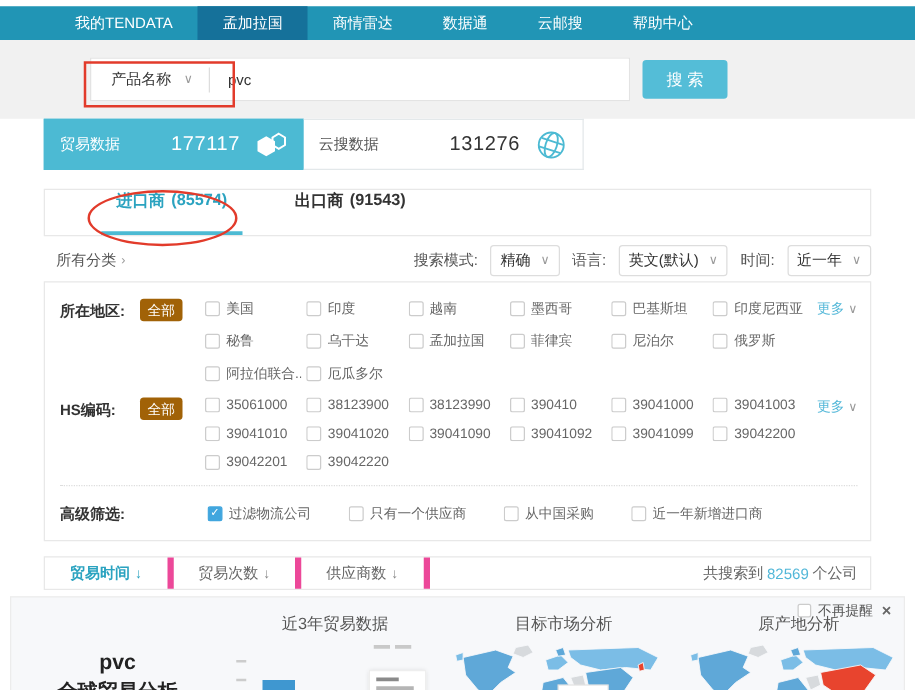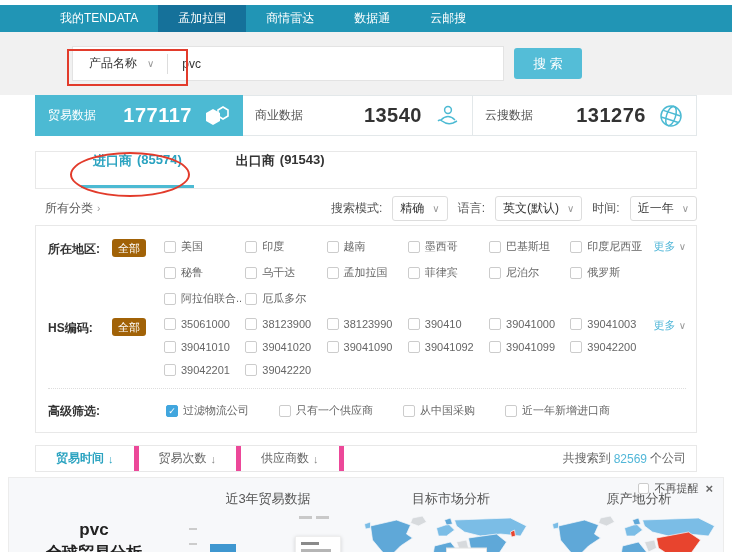--- a/index.html
+++ b/index.html
@@ -113,6 +113,7 @@
     <div class="nav-item">商情雷达</div>
     <div class="nav-item">数据通</div>
     <div class="nav-item">云邮搜</div>
+    <div class="nav-item">帮助中心</div>
   </div>
 
   <div class="search-area">

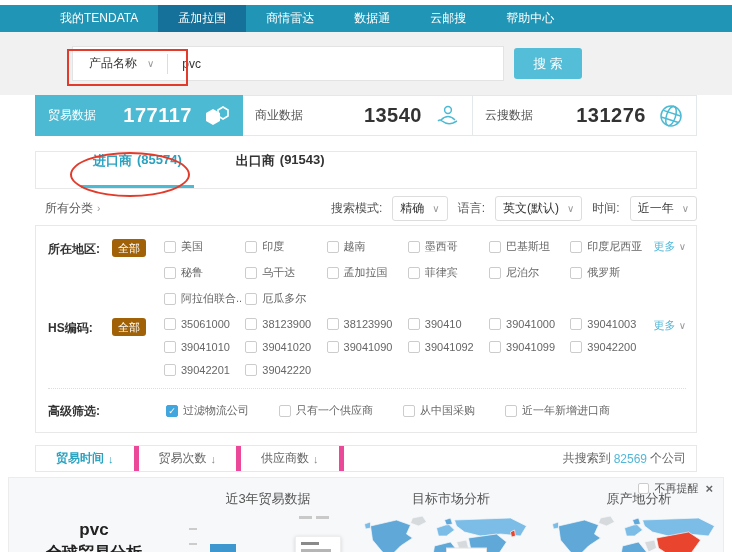--- a/index.html
+++ b/index.html
@@ -32,7 +32,7 @@
   .stat-block.active { background:#4cbad3; border-color:#4cbad3; }
   .stat-label { font-size:12px; color:#555; }
   .stat-block.active .stat-label { color:#fff; }
-  .stat-value { font-size:20px; font-weight:700; color:#333; margin-left:auto; letter-spacing:0.5px; }
+  .stat-value { font-size:16px; font-weight:400; color:#333; margin-left:auto; letter-spacing:0.5px; }
   .stat-block.active .stat-value { color:#fff; }
   .stat-icon { margin-left:12px; width:26px; height:26px; flex:0 0 auto; }
   .b1 { width:208px; } .b2 { width:230px; } .b3 { width:224px; }

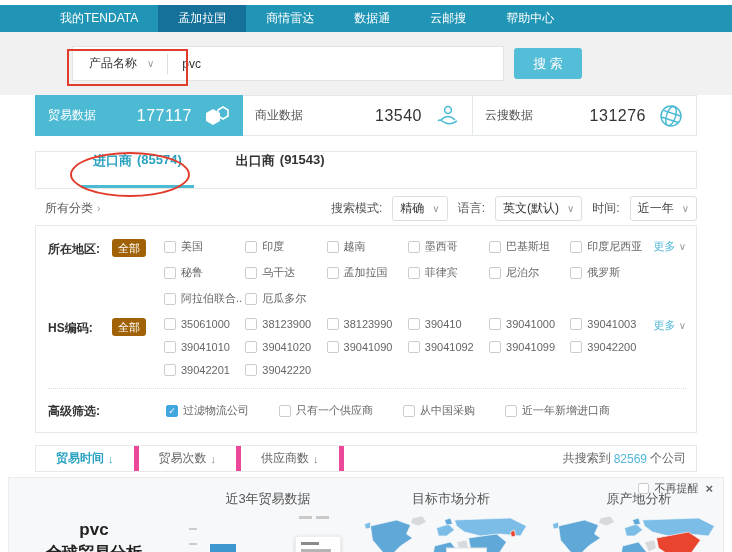--- a/index.html
+++ b/index.html
@@ -137,15 +137,6 @@
       <svg class="stat-icon" viewBox="0 0 26 26">
         <polygon points="9,6 16,10 16,18 9,22 2,18 2,10" fill="#fff"></polygon>
         <polygon points="19,4 24,7 24,13 19,16 14,13 14,7" fill="none" stroke="#fff" stroke-width="1.6"></polygon>
-      </svg>
-    </div>
-    <div class="stat-block b2">
-      <span class="stat-label">商业数据</span>
-      <span class="stat-value">13540</span>
-      <svg class="stat-icon" viewBox="0 0 26 26" fill="none" stroke="#4cbad3" stroke-width="1.5">
-        <circle cx="14" cy="7" r="3.4"></circle>
-        <path d="M7,17 q7,-7 14,0"></path>
-        <path d="M4,18 q2,-2 4,0 q5,4 11,2 l4,-2"></path>
       </svg>
     </div>
     <div class="stat-block b3">

